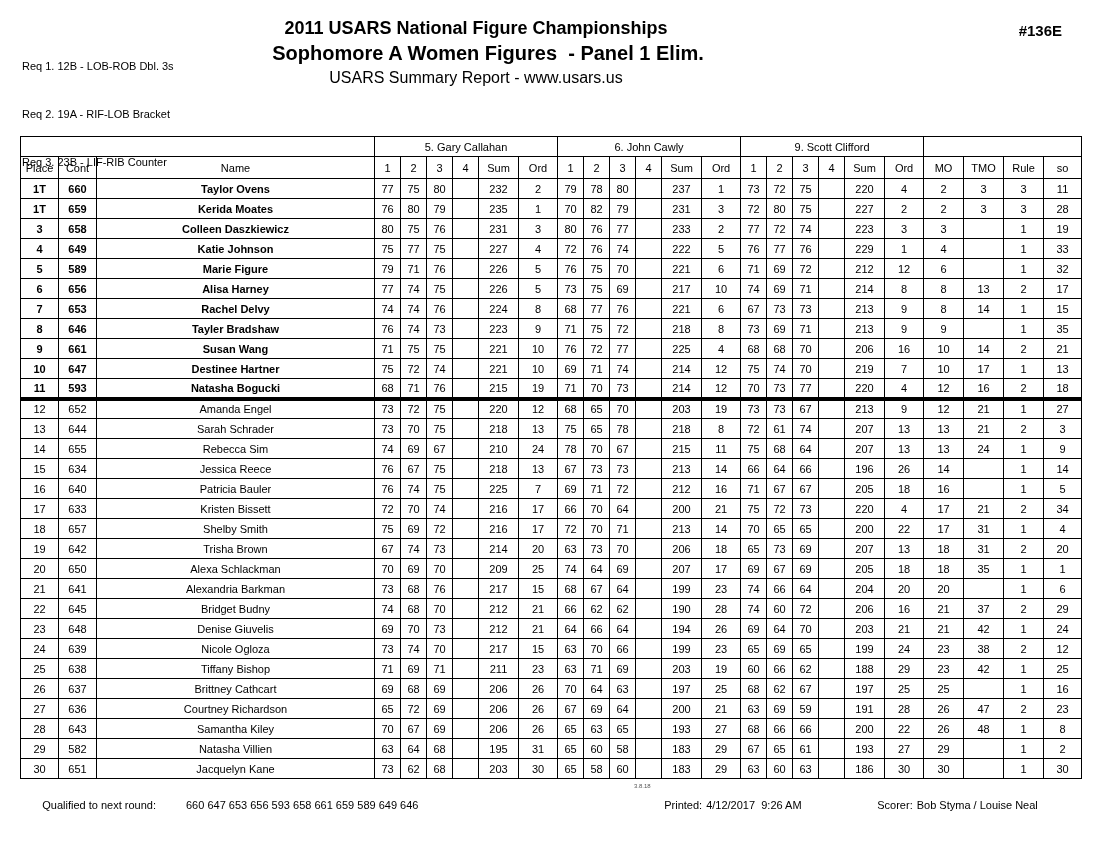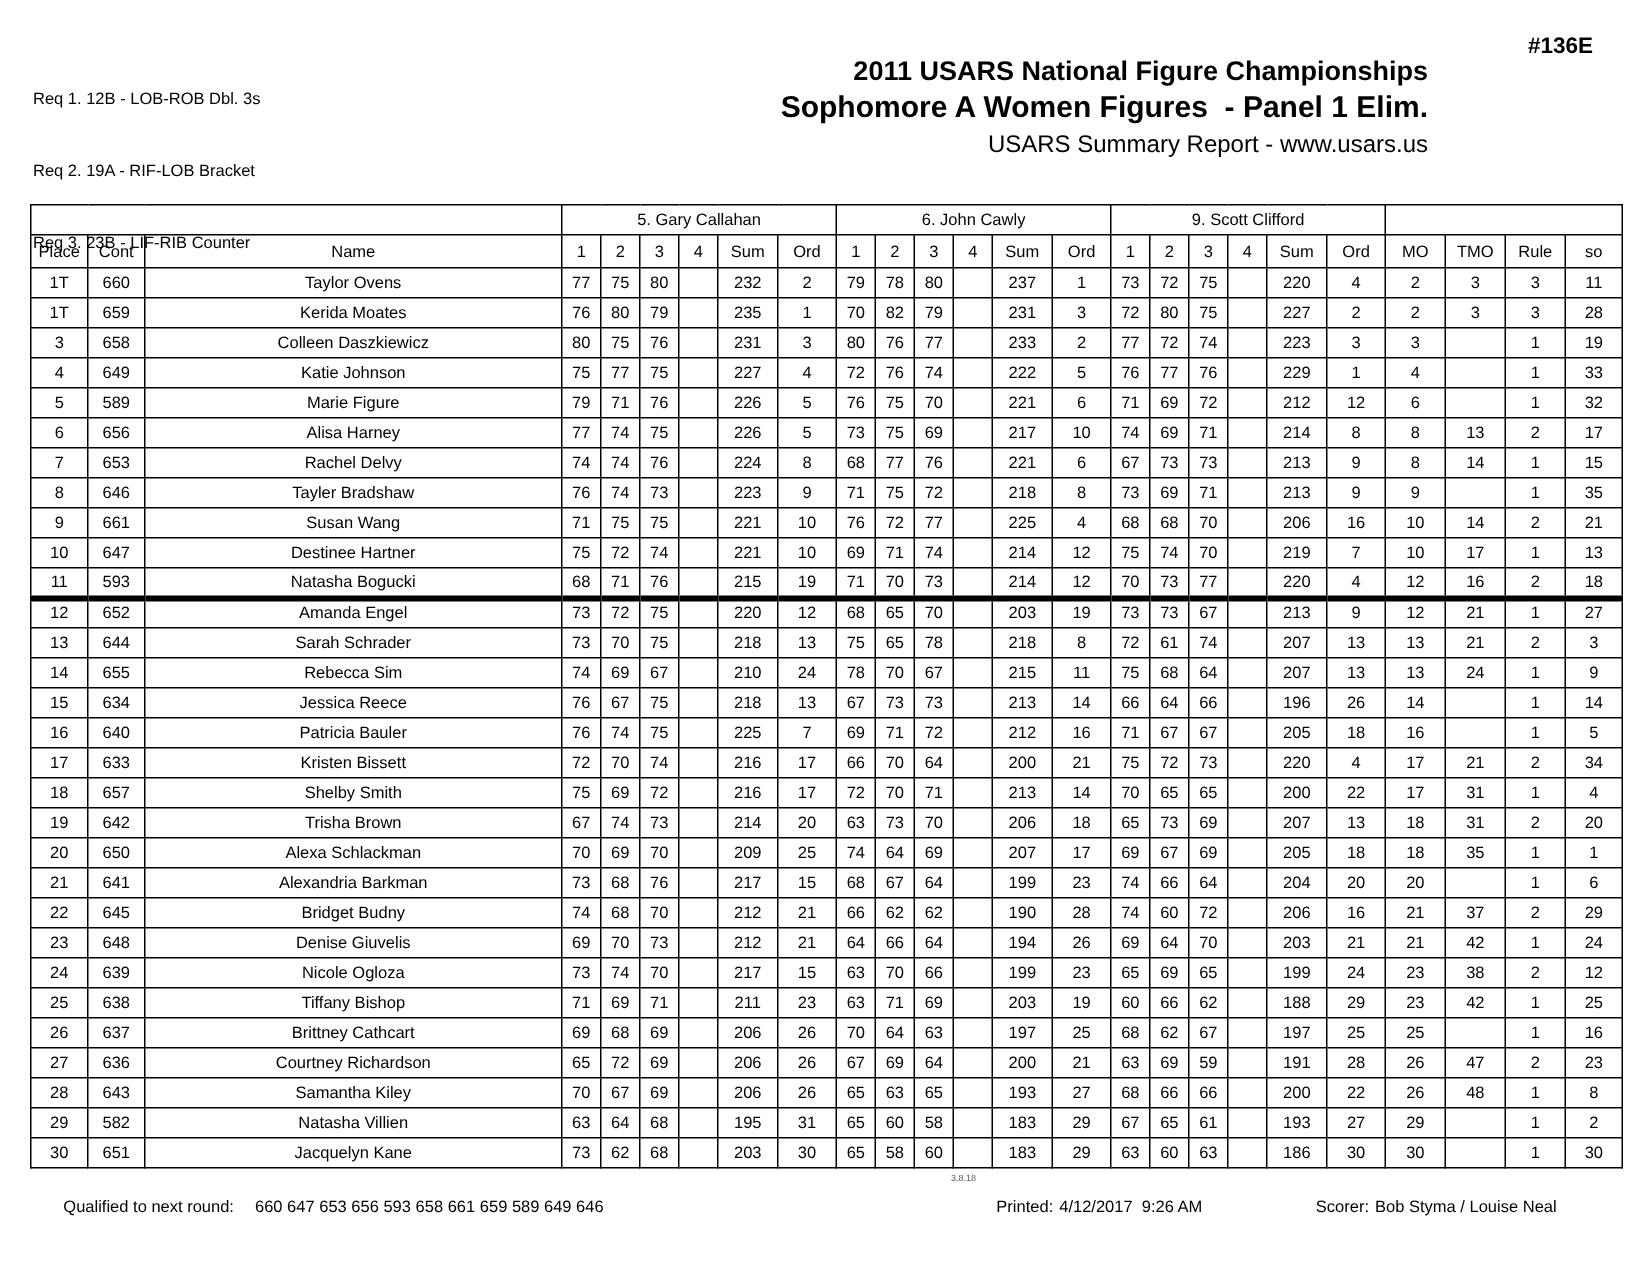--- a/index.html
+++ b/index.html
@@ -11,7 +11,7 @@
     overflow: hidden;
   }
   .reqs { position: absolute; left: 22px; top: 26px; font-size: 11px; line-height: 16px; white-space: pre; }
-  .titleblock { position: absolute; left: 0; top: 18px; width: 952px; text-align: right; margin-top: 19px; }
+  .titleblock { position: absolute; left: 0; top: 18px; width: 952px; text-align: center; }
   .title  { font-size: 18px; font-weight: bold; white-space: pre; }
   .venue  { font-size: 14px; margin-top: 3px; white-space: pre; }
   .event  { font-size: 20px; font-weight: bold; margin-top: 3px; white-space: pre; padding-left: 24px; }

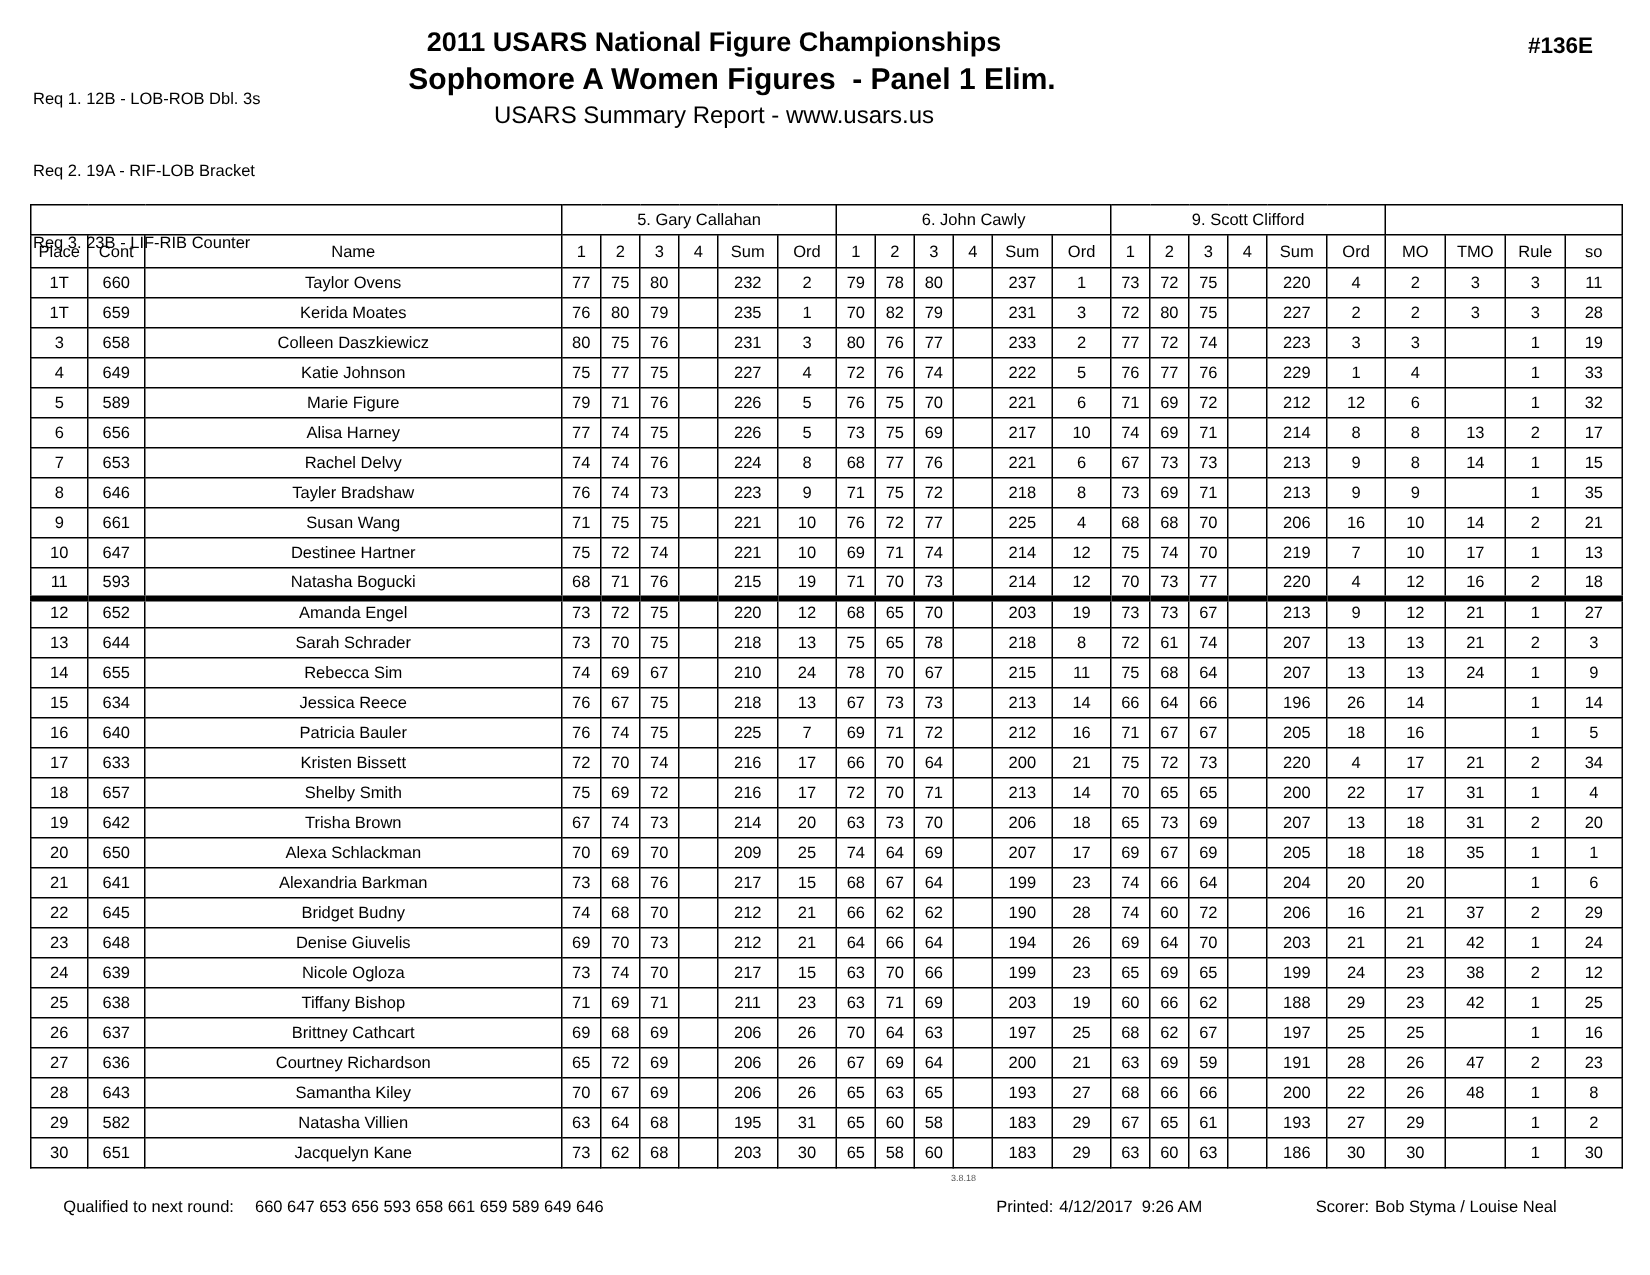--- a/index.html
+++ b/index.html
@@ -30,7 +30,7 @@
   th.name, td.name { text-align: left; padding-left: 6px; }
   th.ord, td.ord { border-left: 3px solid #000; border-right: 3px solid #000; }
   td.ord { font-weight: bold; }
-  tr.q td.place, tr.q td.cont, tr.q td.name { font-weight: normal; text-align: center; }
+  tr.q td.place, tr.q td.cont, tr.q td.name { font-weight: bold; text-align: center; }
   tr.cut td { border-bottom: 4px solid #000; }
 
   .qualified { position: absolute; left: 30px; top: 787px; font-size: 11px; white-space: pre; }

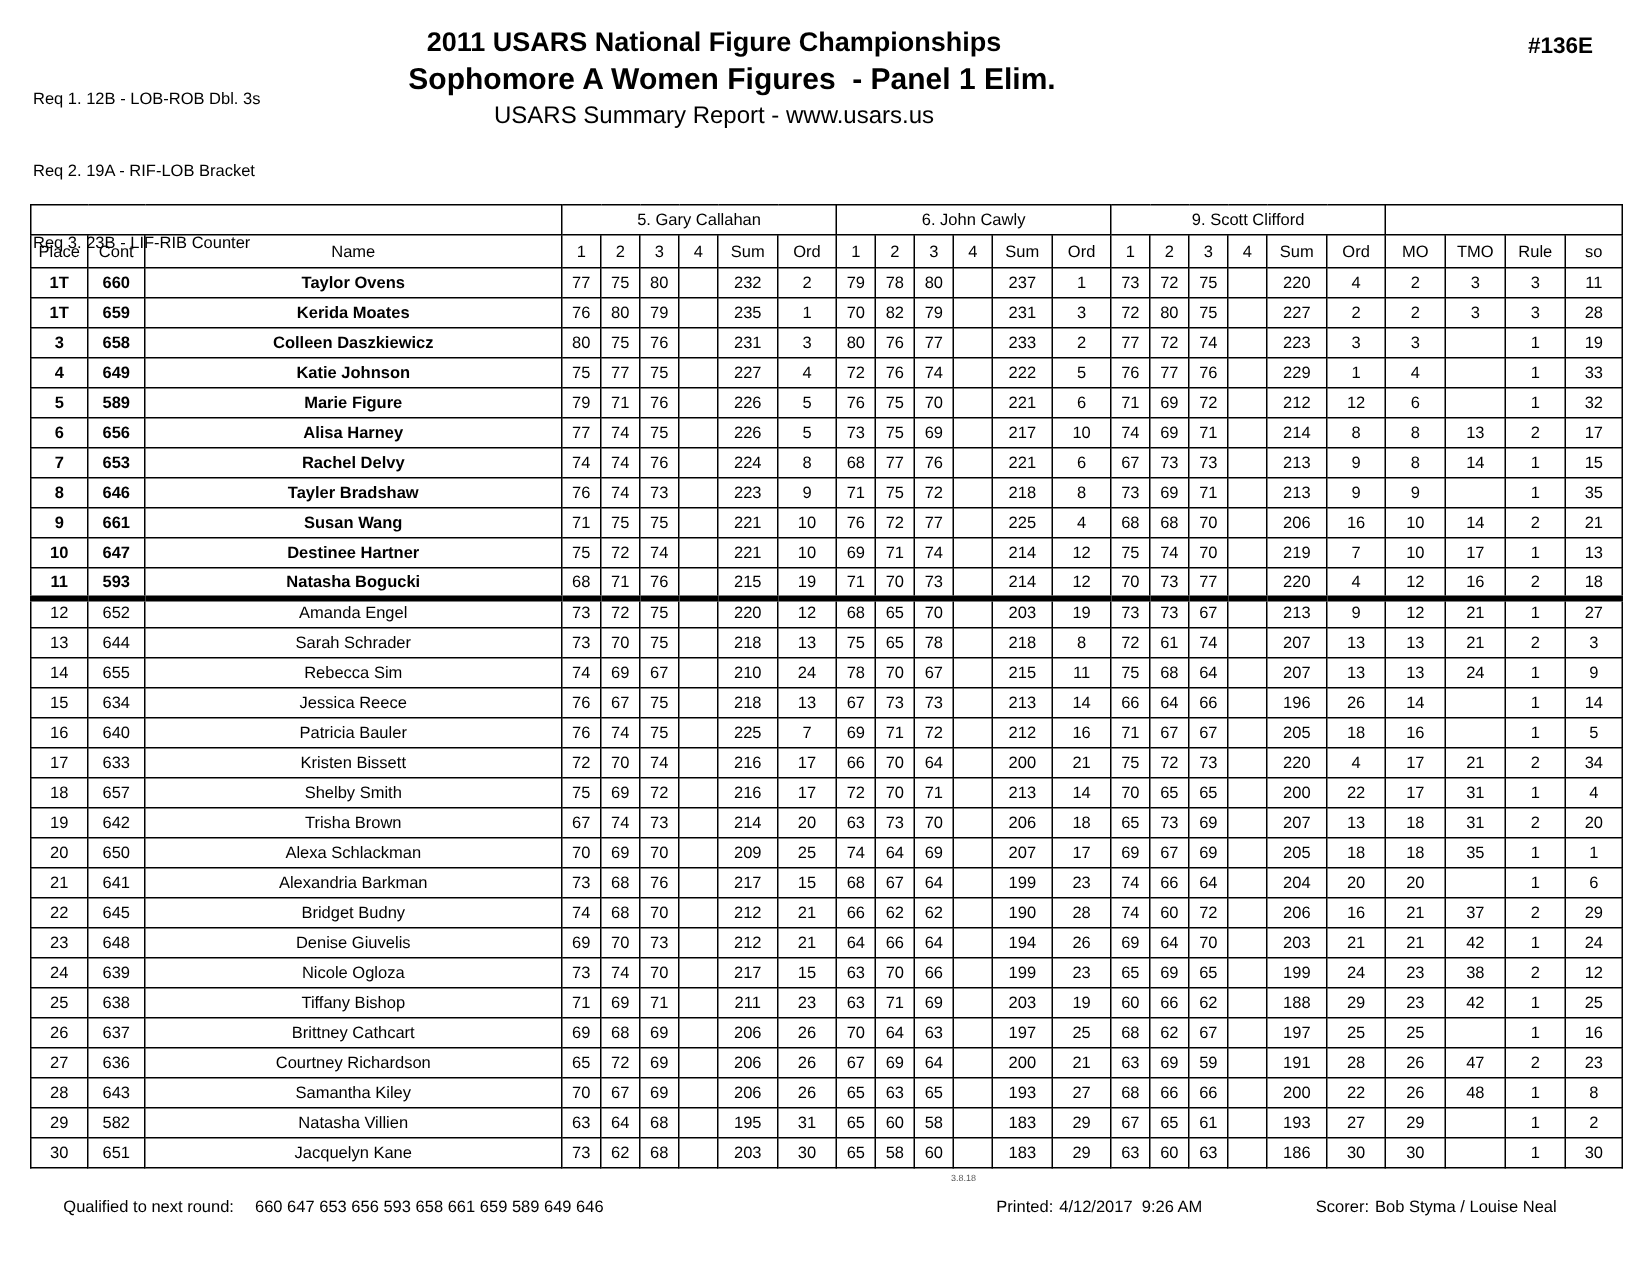--- a/index.html
+++ b/index.html
@@ -34,7 +34,7 @@
   tr.cut td { border-bottom: 4px solid #000; }
 
   .qualified { position: absolute; left: 30px; top: 787px; font-size: 11px; white-space: pre; }
-  .qualified .qlist { margin-left: 14px; }
+  .qualified .qlist { margin-left: 30px; }
   .version { position: absolute; left: 634px; top: 783px; font-size: 6px; color: #555; }
   .printed { position: absolute; left: 652px; top: 787px; font-size: 11px; white-space: pre; }
   .printed .pval, .scorer .sval { margin-left: 4px; }

